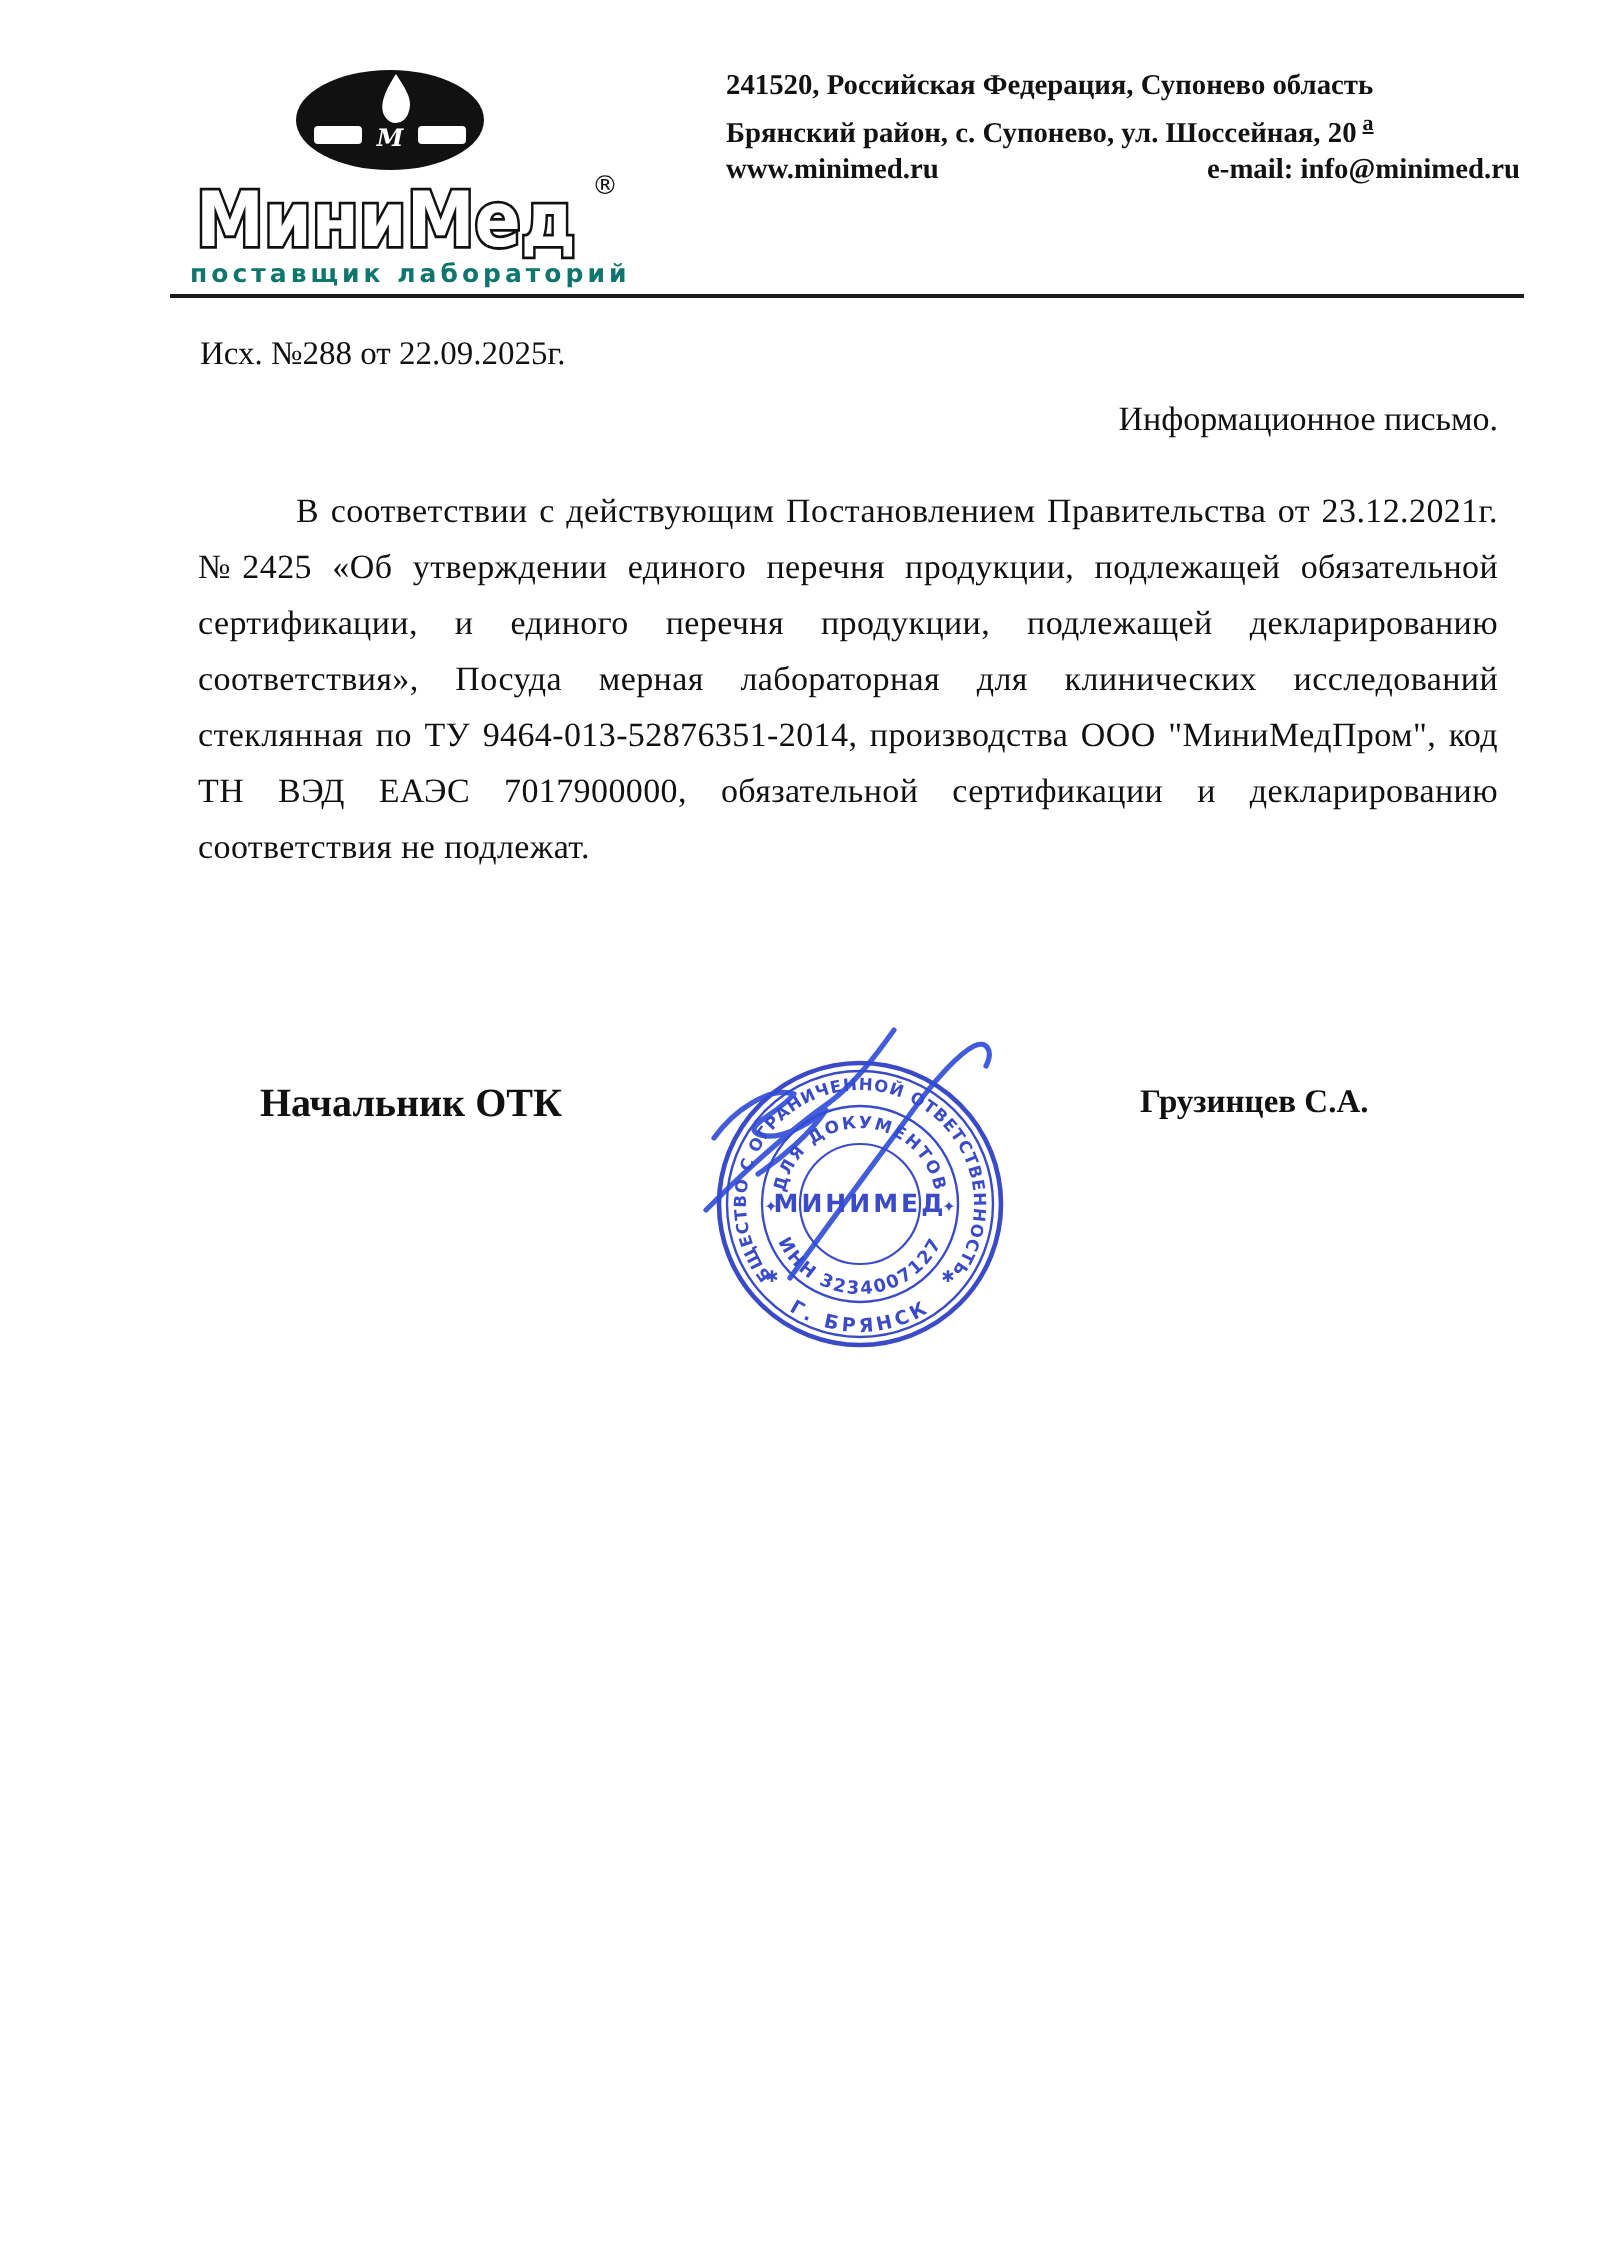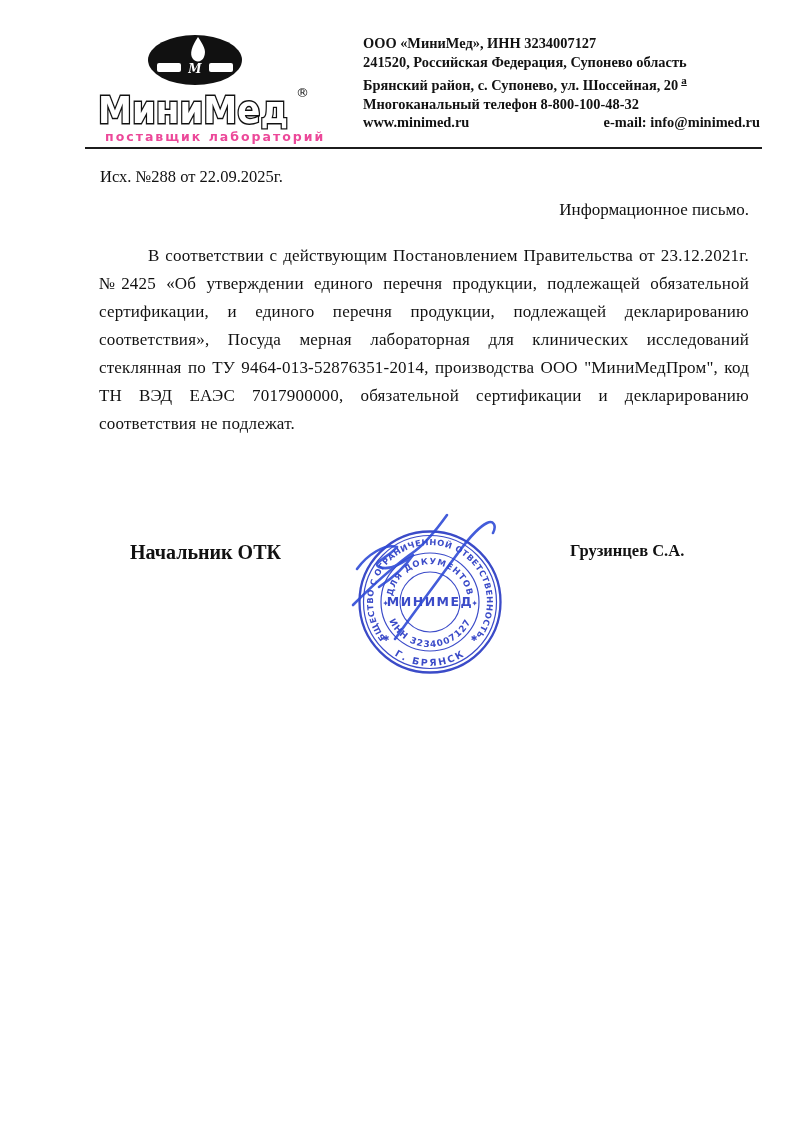--- a/index.html
+++ b/index.html
@@ -73,7 +73,6 @@
   <div class="tagline">поставщик лабораторий</div>
 
   <div class="company-info">
-    <div>ООО «МиниМед», ИНН 3234007127</div>
     <div>241520, Российская Федерация, Супонево область</div>
     <div><span>Брянский район, с. Супонево,  ул. Шоссейная, 20</span><span class="sup">а</span></div>
     <div>Многоканальный телефон 8-800-100-48-32</div>

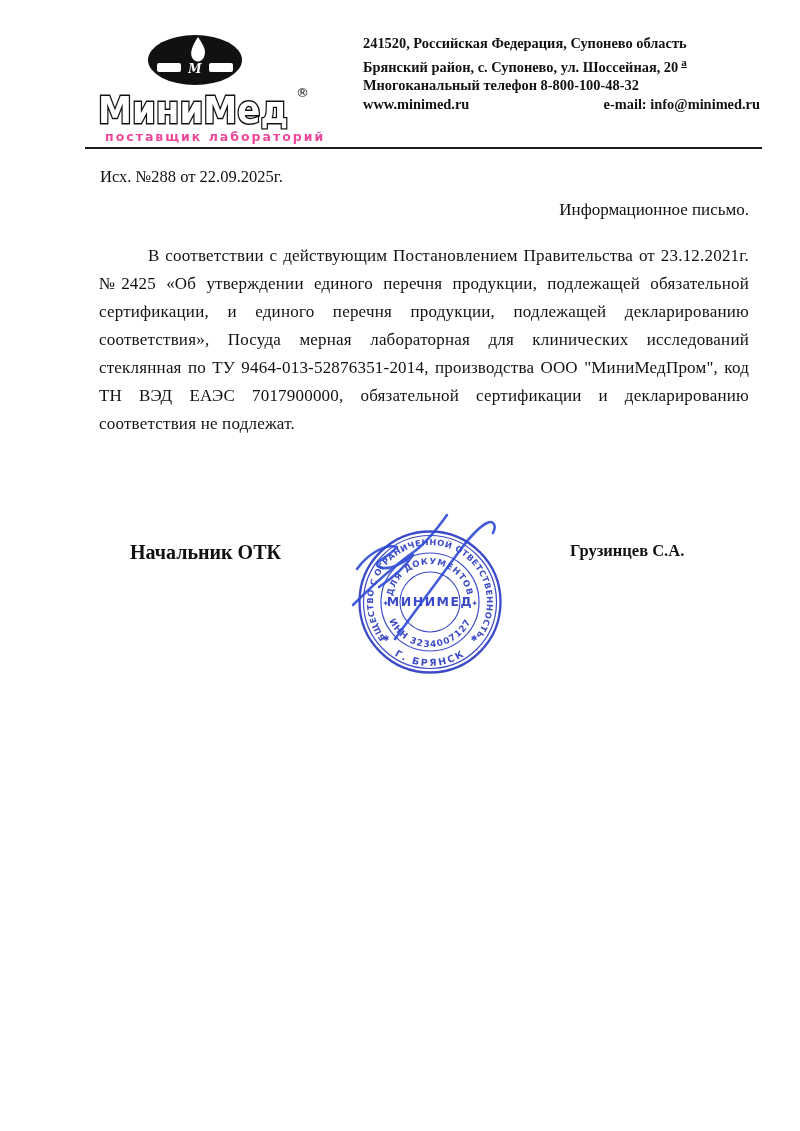--- a/index.html
+++ b/index.html
@@ -75,7 +75,6 @@
   <div class="company-info">
     <div>241520, Российская Федерация, Супонево область</div>
     <div><span>Брянский район, с. Супонево,  ул. Шоссейная, 20</span><span class="sup">а</span></div>
-    <div>Многоканальный телефон 8-800-100-48-32</div>
     <div class="web-row">
       <span>www.minimed.ru</span>
       <span>e-mail: info@minimed.ru</span>

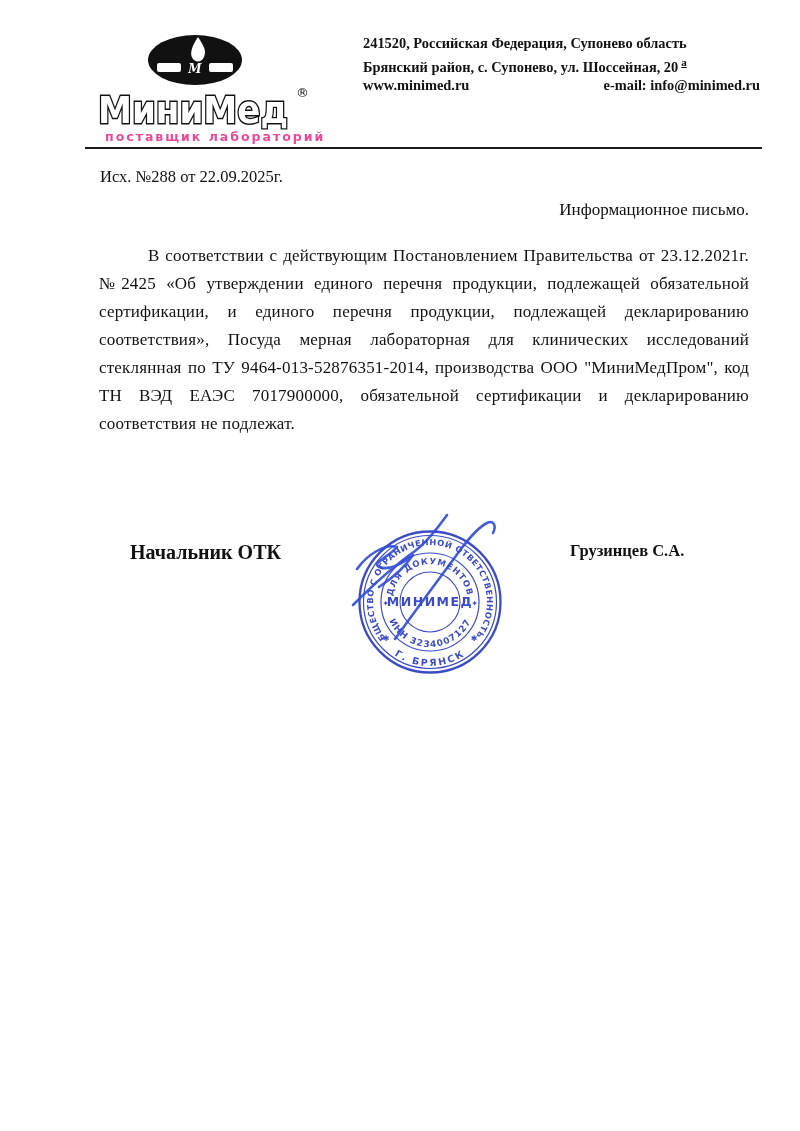--- a/index.html
+++ b/index.html
@@ -16,10 +16,10 @@
   .emblem{position:absolute;left:147px;top:33px;}
   .wordmark{position:absolute;left:96px;top:83px;}
   .tagline{
-    position:absolute;left:105px;top:129px;width:196px;
+    position:absolute;left:95px;top:129px;width:196px;
     font-family:"DejaVu Sans",sans-serif;
     font-weight:bold;font-size:12.5px;letter-spacing:2px;
-    color:#ec4899;white-space:nowrap;
+    color:#0f766e;white-space:nowrap;
   }
   .company-info{
     position:absolute;left:363px;top:34px;width:397px;

